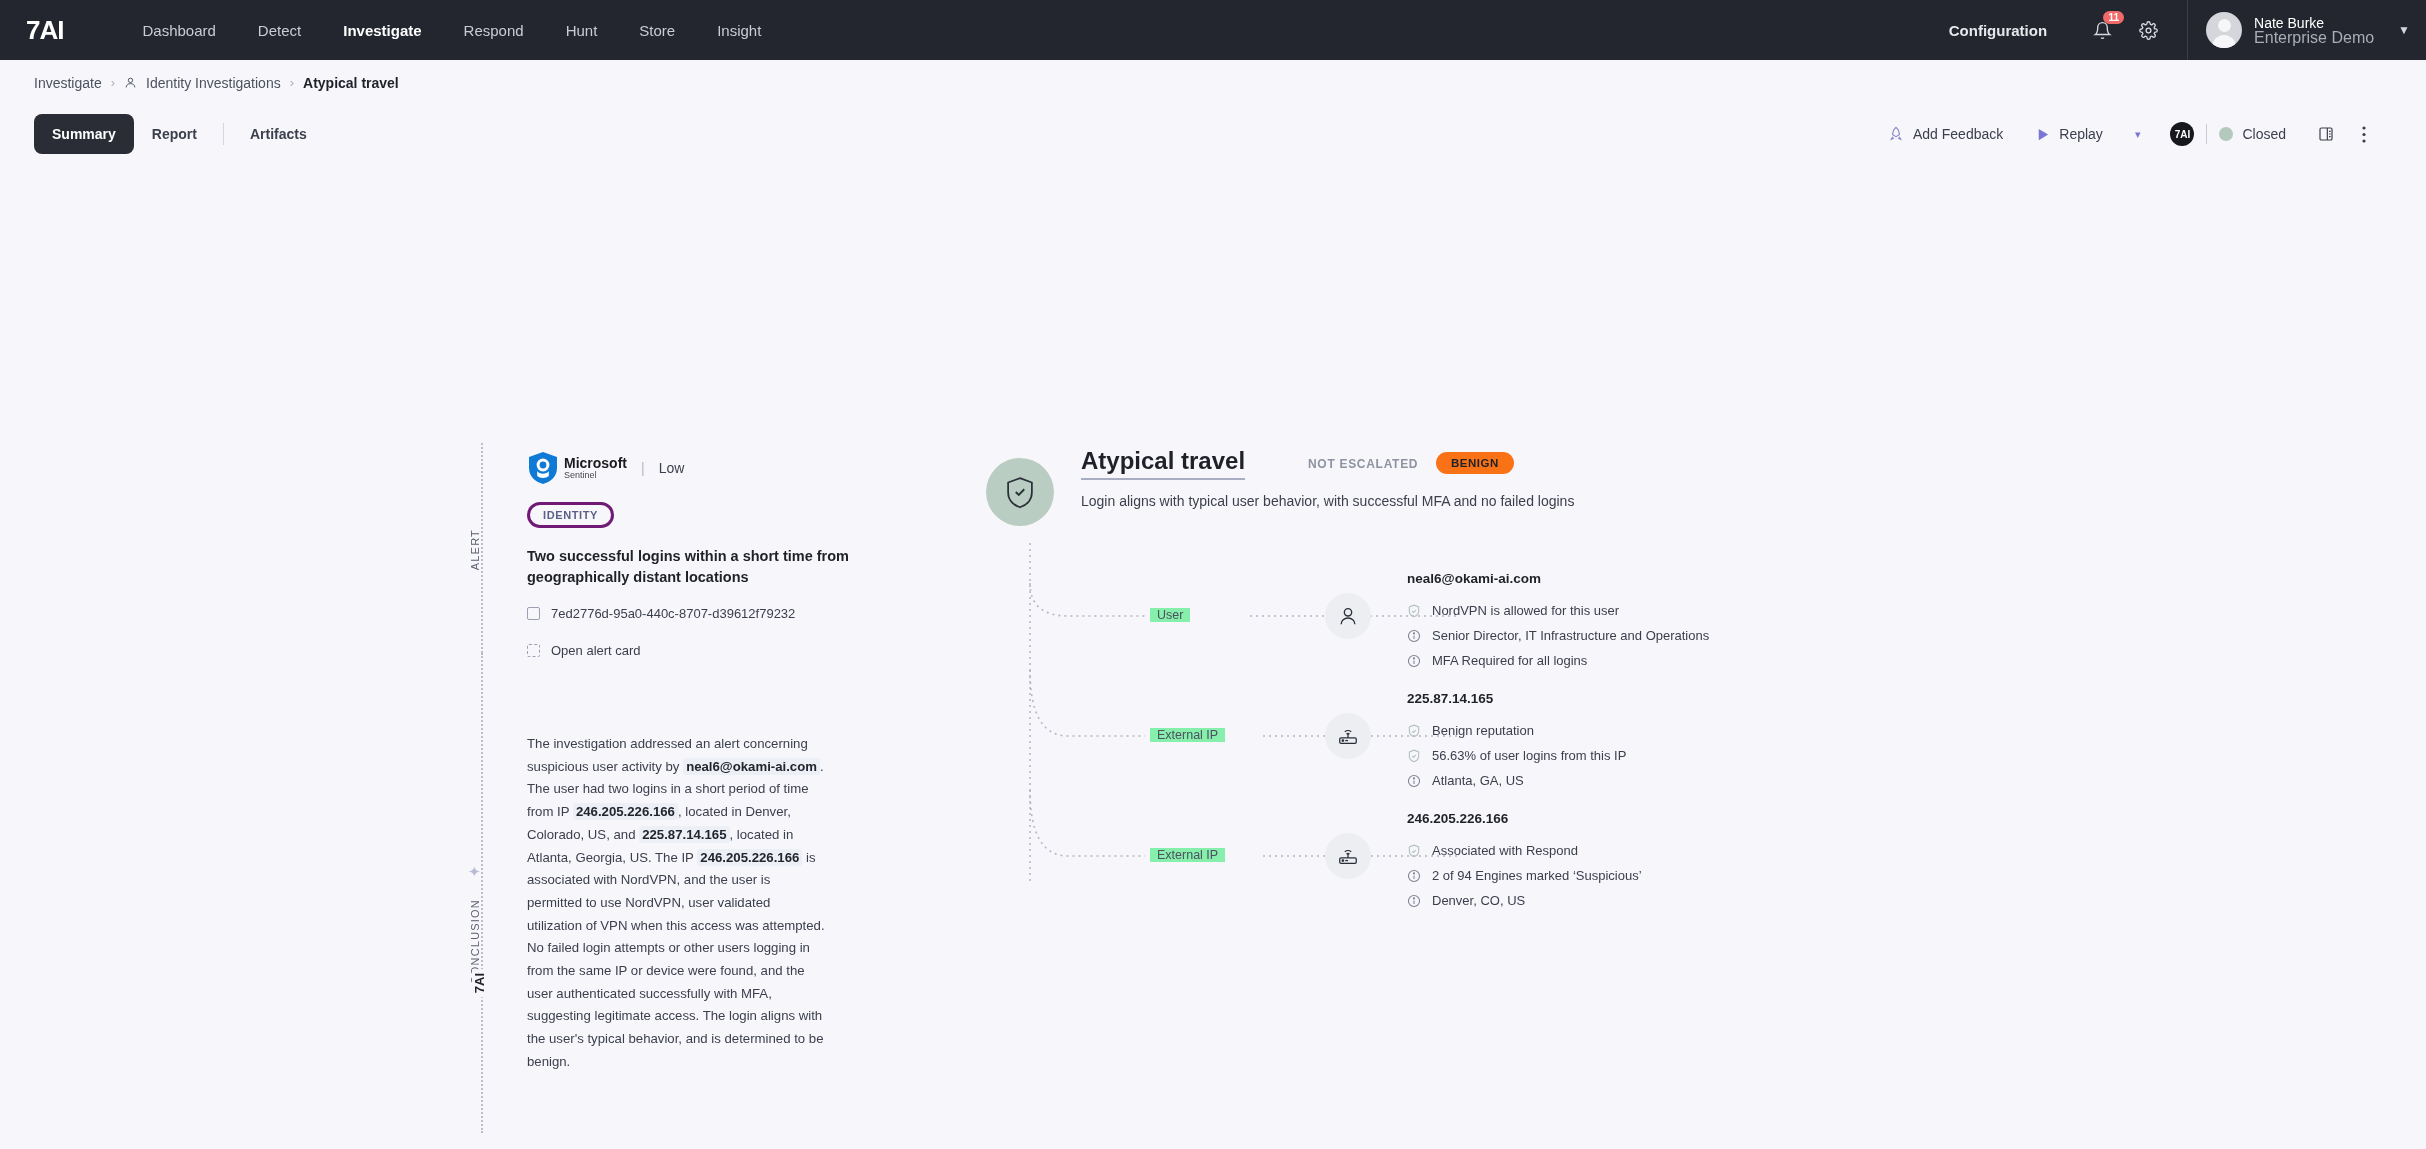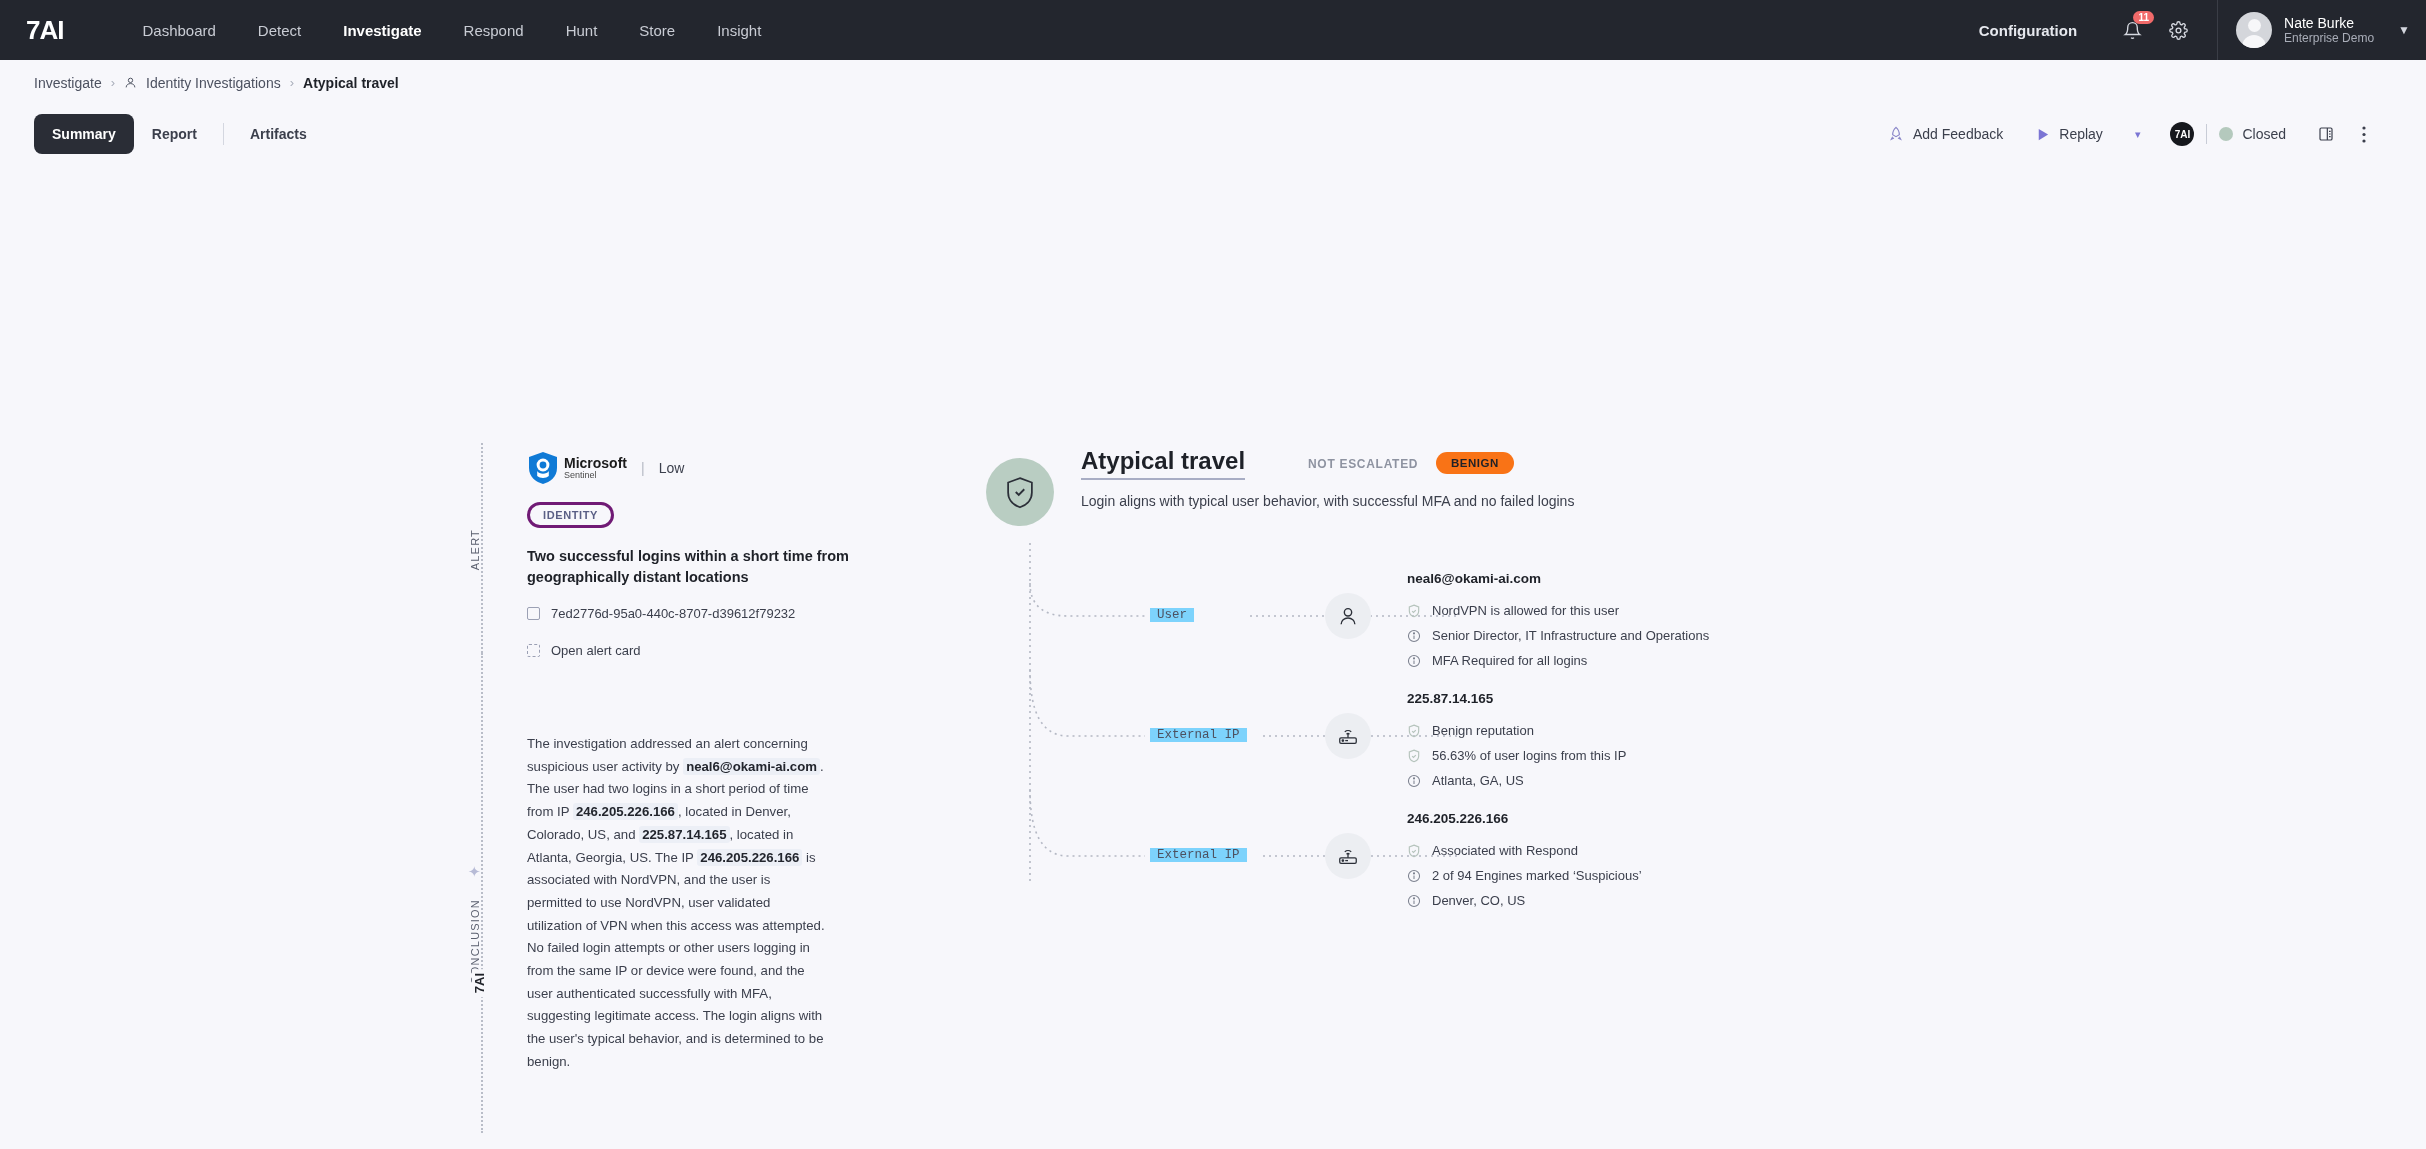--- a/index.html
+++ b/index.html
@@ -31,7 +31,7 @@
   .avatar::before { content:""; position:absolute; width:13px;height:13px;border-radius:50%;background:#f7f7f9; left:11.5px; top:7px;}
   .avatar::after { content:""; position:absolute; width:24px;height:14px;border-radius:12px 12px 0 0;background:#f7f7f9; left:6px; top:23px;}
   .user-name { color:#fff; font-size:14px; line-height:16px;}
-  .user-sub { color:#a9adb8; font-size:12px; line-height:14px;}
+  .user-sub { color:#a9adb8; font-size:16px; line-height:14px;}
   .caret { margin-left: 24px; color:#d3d6de; font-size:12px;}
 
   

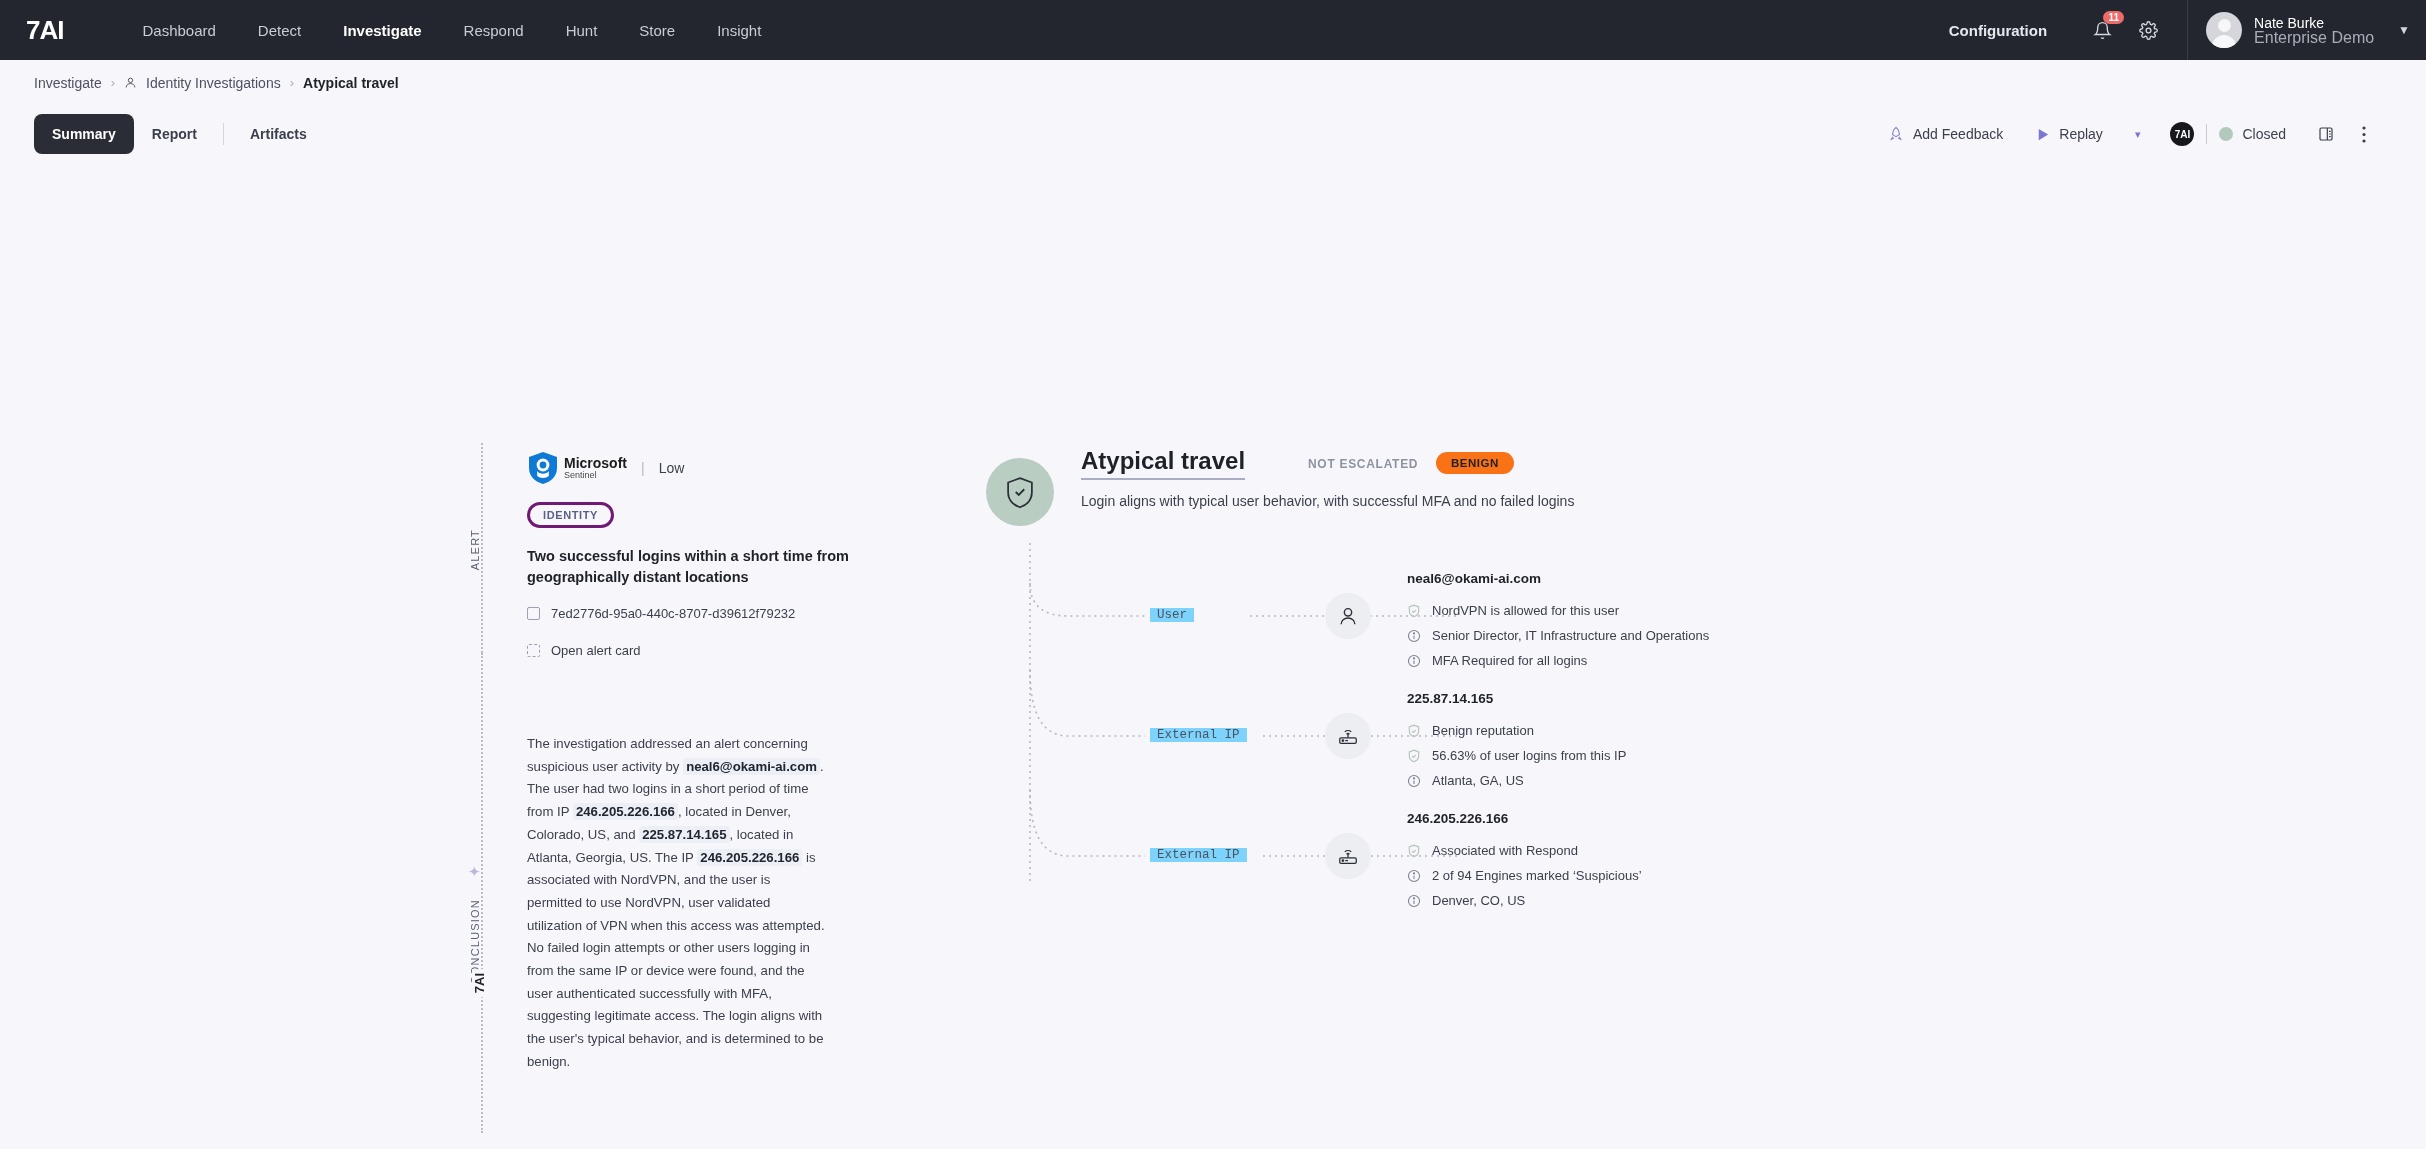--- a/index.html
+++ b/index.html
@@ -100,7 +100,7 @@
 
   
   .tree { position:absolute; left:1020px; top:380px; width:560px; height:340px; }
-  .branch-label { position:absolute; font-size:12.5px; color:#4c5160; background:#7dd3fc; padding:0 7px;font-family:Liberation Mono, monospace;}
+  .branch-label { position:absolute; font-size:12.5px; color:#4c5160; background:#86efac; padding:0 7px;}
   .node-circle { position:absolute; width:46px;height:46px;border-radius:50%;background:#eceef2;
      display:flex;align-items:center;justify-content:center;}
   .node-title { position:absolute; font-size:13.5px; font-weight:700; color:#1e2128; }

